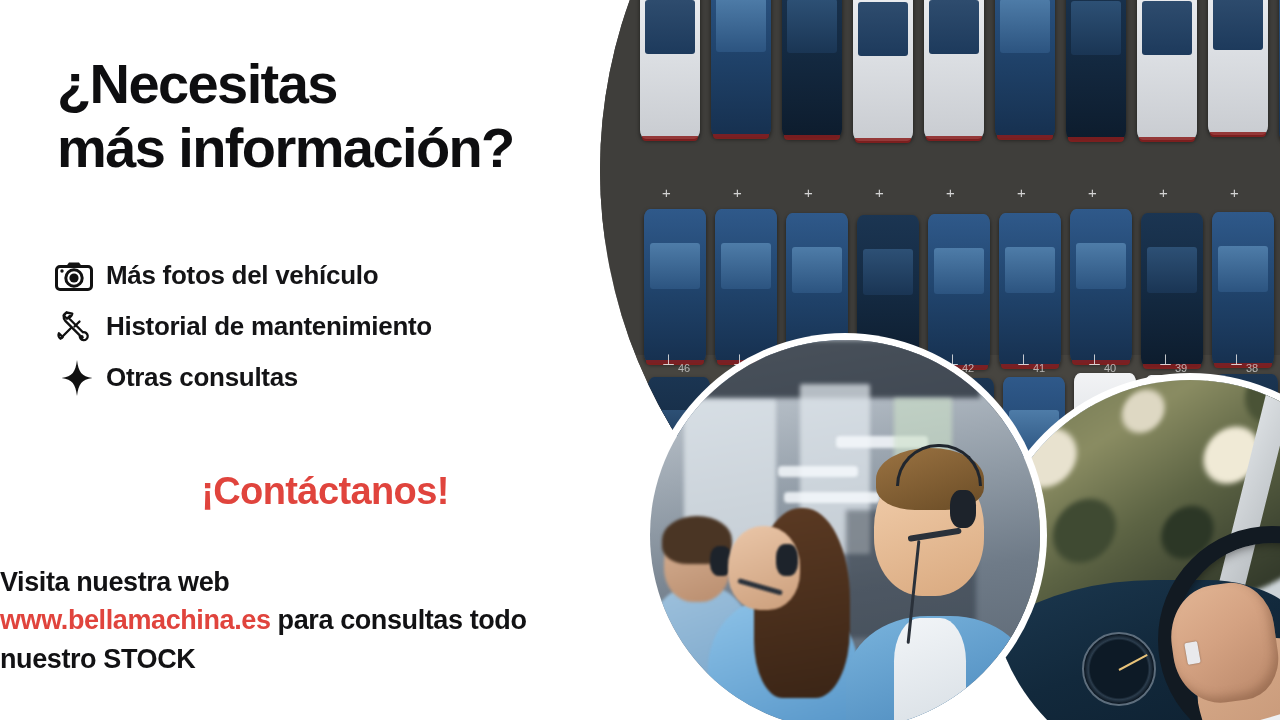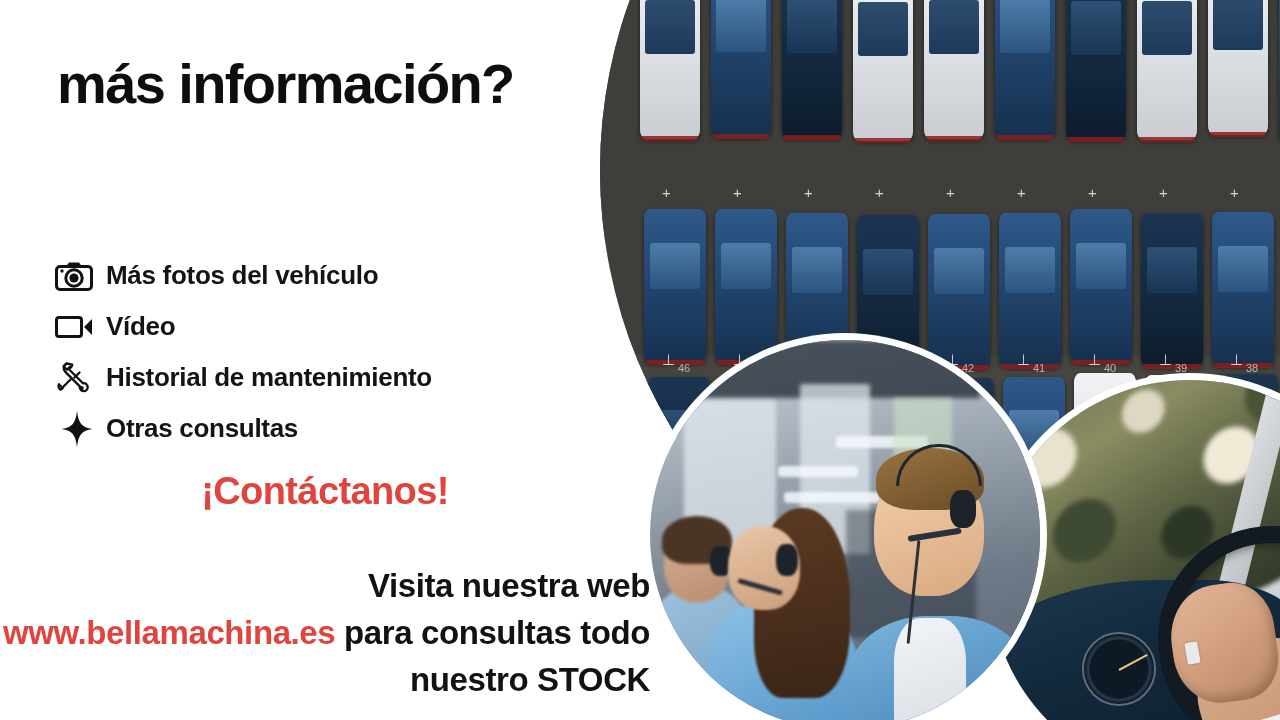--- a/index.html
+++ b/index.html
@@ -393,6 +393,7 @@
   <div class="left-col">
 
     <h1 class="headline">
+      <span>¿Necesitas</span>
       <span class="l2">más información?</span>
     </h1>
 

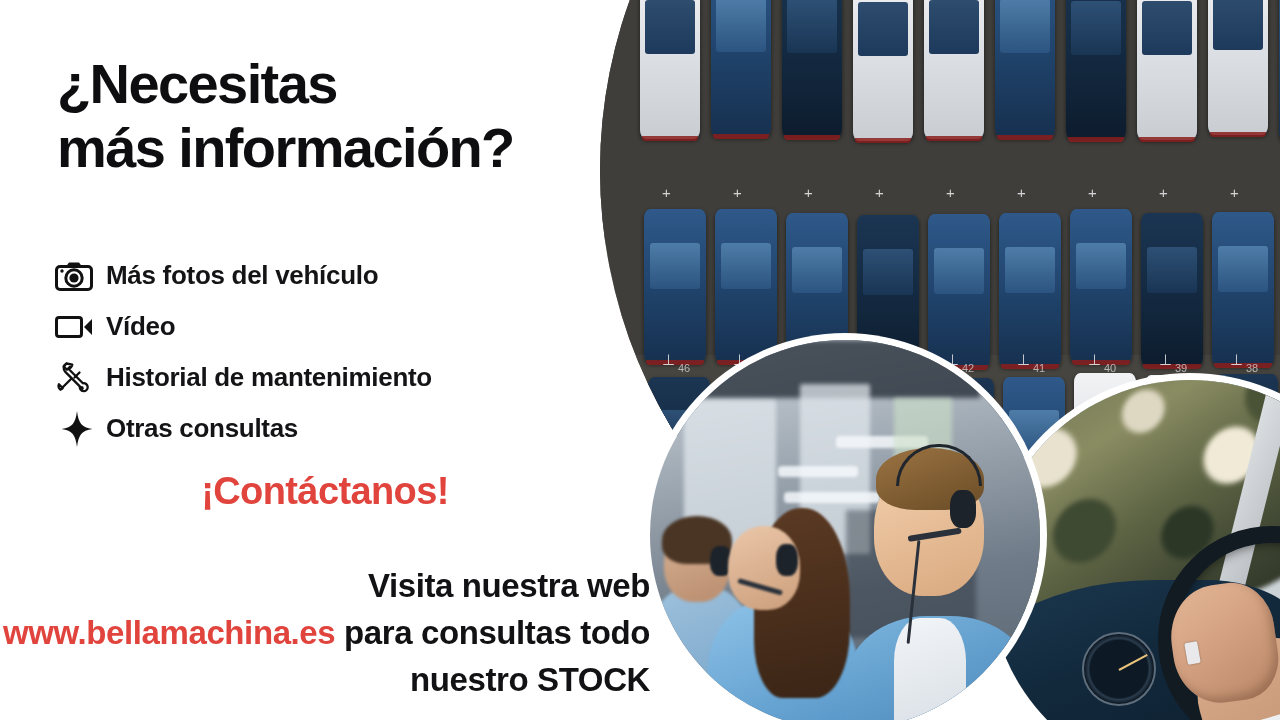--- a/index.html
+++ b/index.html
@@ -412,15 +412,6 @@
         <span class="feature-label">Más fotos del vehículo</span>
       </li>
 
-      <li class="feature-row">
-        <span class="feature-icon">
-          <svg width="40" height="30" viewBox="0 0 40 30" aria-hidden="true">
-            <rect x="2.5" y="5.5" width="25" height="19" rx="2.5" fill="none" stroke="#111" stroke-width="3"></rect>
-            <path d="M30 15 L38 7 V23 Z" fill="#111"></path>
-          </svg>
-        </span>
-        <span class="feature-label">Vídeo</span>
-      </li>
 
       <li class="feature-row">
         <span class="feature-icon">

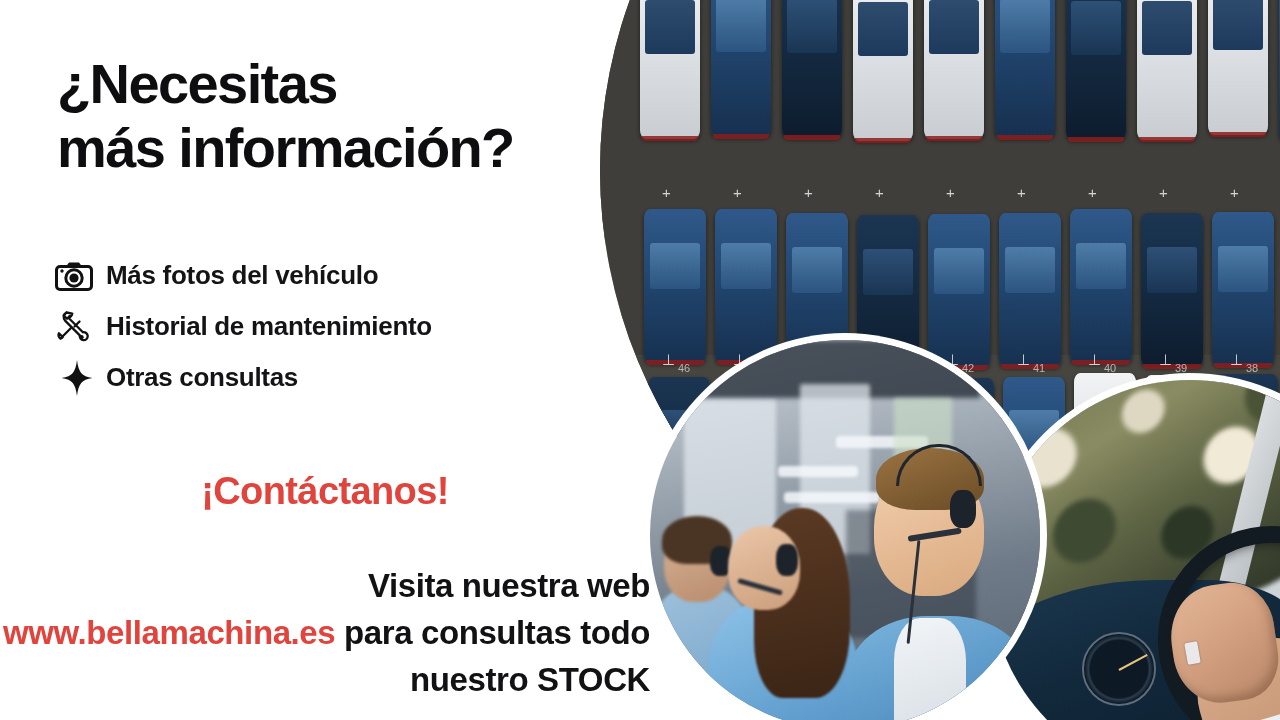--- a/index.html
+++ b/index.html
@@ -47,8 +47,8 @@
 
   .web-block {
     position:absolute; left:0; top:563px; width:650px;
-    text-align:right; line-height:1.42;
-    font-size:33px; font-weight:700; color:#121214;
+    text-align:left; line-height:1.42;
+    font-size:27px; font-weight:700; color:#121214;
     letter-spacing:-0.4px;
     font-family:"Liberation Sans", sans-serif;
   }

